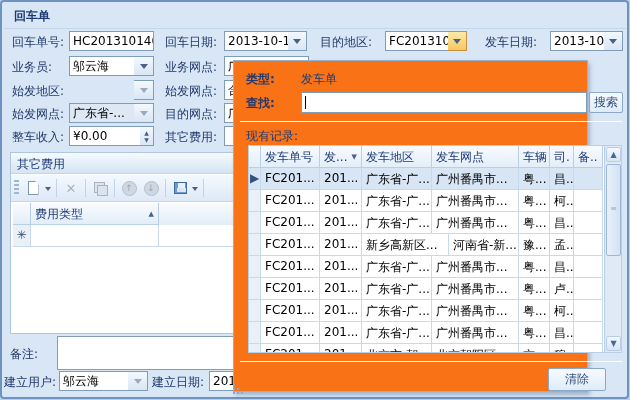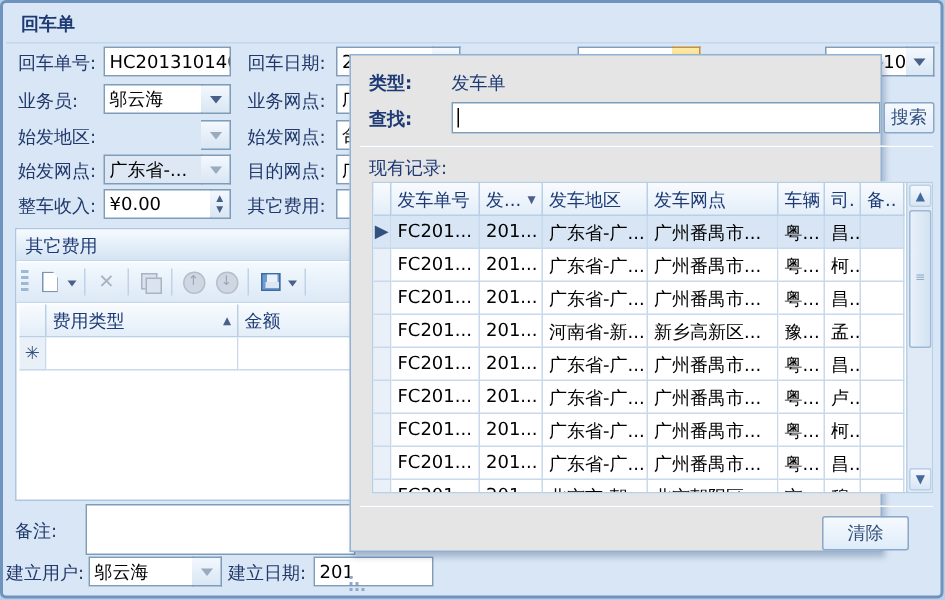--- a/index.html
+++ b/index.html
@@ -62,8 +62,8 @@
   .gsel { background:#e9f0f8; text-align:center; padding-left:0; color:#33517c; }
   .rowsel .gcell { background:#d7e5f4; }
 
-  .popup { position:absolute; left:233px; top:36px; width:355px; height:332px;
-    background:#e5e5e5; border:1px solid #93b1d1; box-shadow:2px 3px 4px rgba(60,90,130,.35); }
+  .popup { position:absolute; left:233px; top:60px; width:355px; height:332px;
+    background:#f97316; border:1px solid #93b1d1; box-shadow:2px 3px 4px rgba(60,90,130,.35); }
   .popup .blbl { position:absolute; font-weight:bold; color:#1d3a75; }
   .popup .sep { position:absolute; height:1px; background:#a9c1db; border-bottom:1px solid #fdfeff; }
   .btn { position:absolute; border:1px solid #8ca8c9; border-radius:2px; color:#33517c;

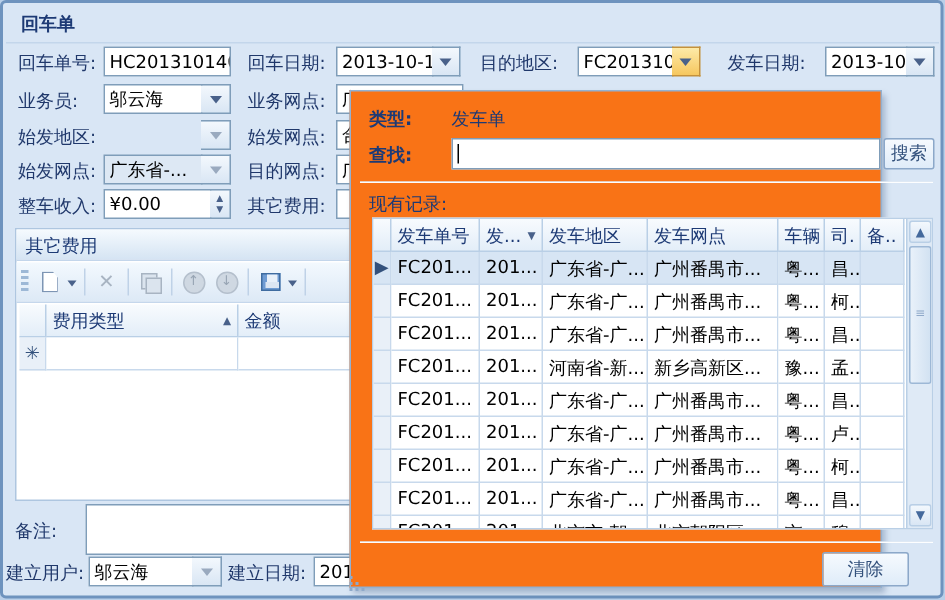--- a/index.html
+++ b/index.html
@@ -166,7 +166,6 @@
       <div class="grid-head" style="left:2px;top:50px;width:235px">
         <div class="gh-cell" style="width:18px"></div>
         <div class="gh-cell" style="width:128px"><span>费用类型</span><span class="sort">▲</span></div>
-        <div class="gh-cell" style="width:89px;border-right:none">金额</div>
       </div>
       <div class="grow" style="position:absolute;left:2px;top:72px;width:235px">
         <div class="gcell gsel" style="width:18px">✳</div>

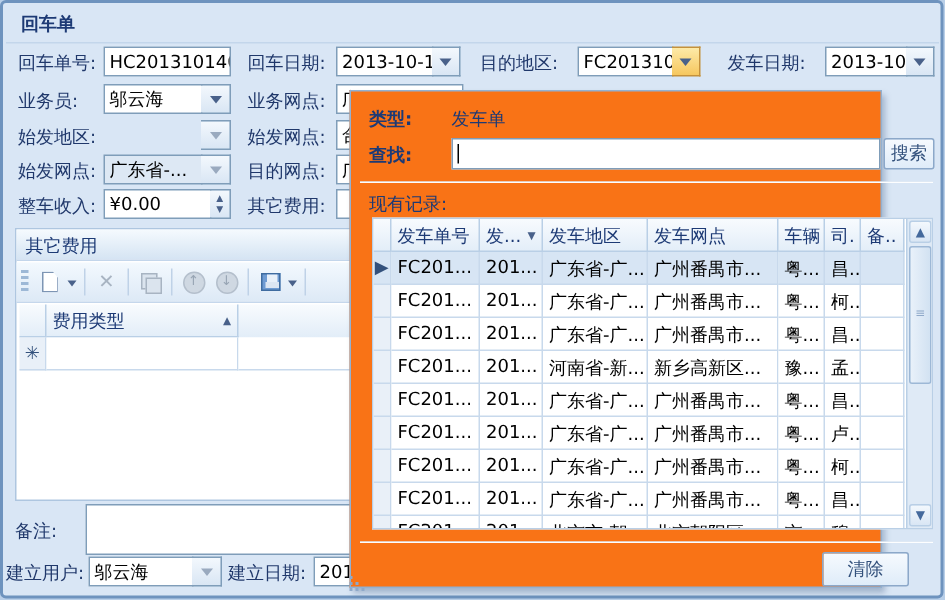--- a/index.html
+++ b/index.html
@@ -239,8 +239,8 @@
             <div class="gcell c0 gsel"></div>
             <div class="gcell c1">FC201...</div>
             <div class="gcell c2">201...</div>
+            <div class="gcell c4">新乡高新区...</div>
             <div class="gcell c3">河南省-新...</div>
-            <div class="gcell c4">新乡高新区...</div>
             <div class="gcell c5">豫...</div>
             <div class="gcell c6">孟..</div>
             <div class="gcell c7"></div>

